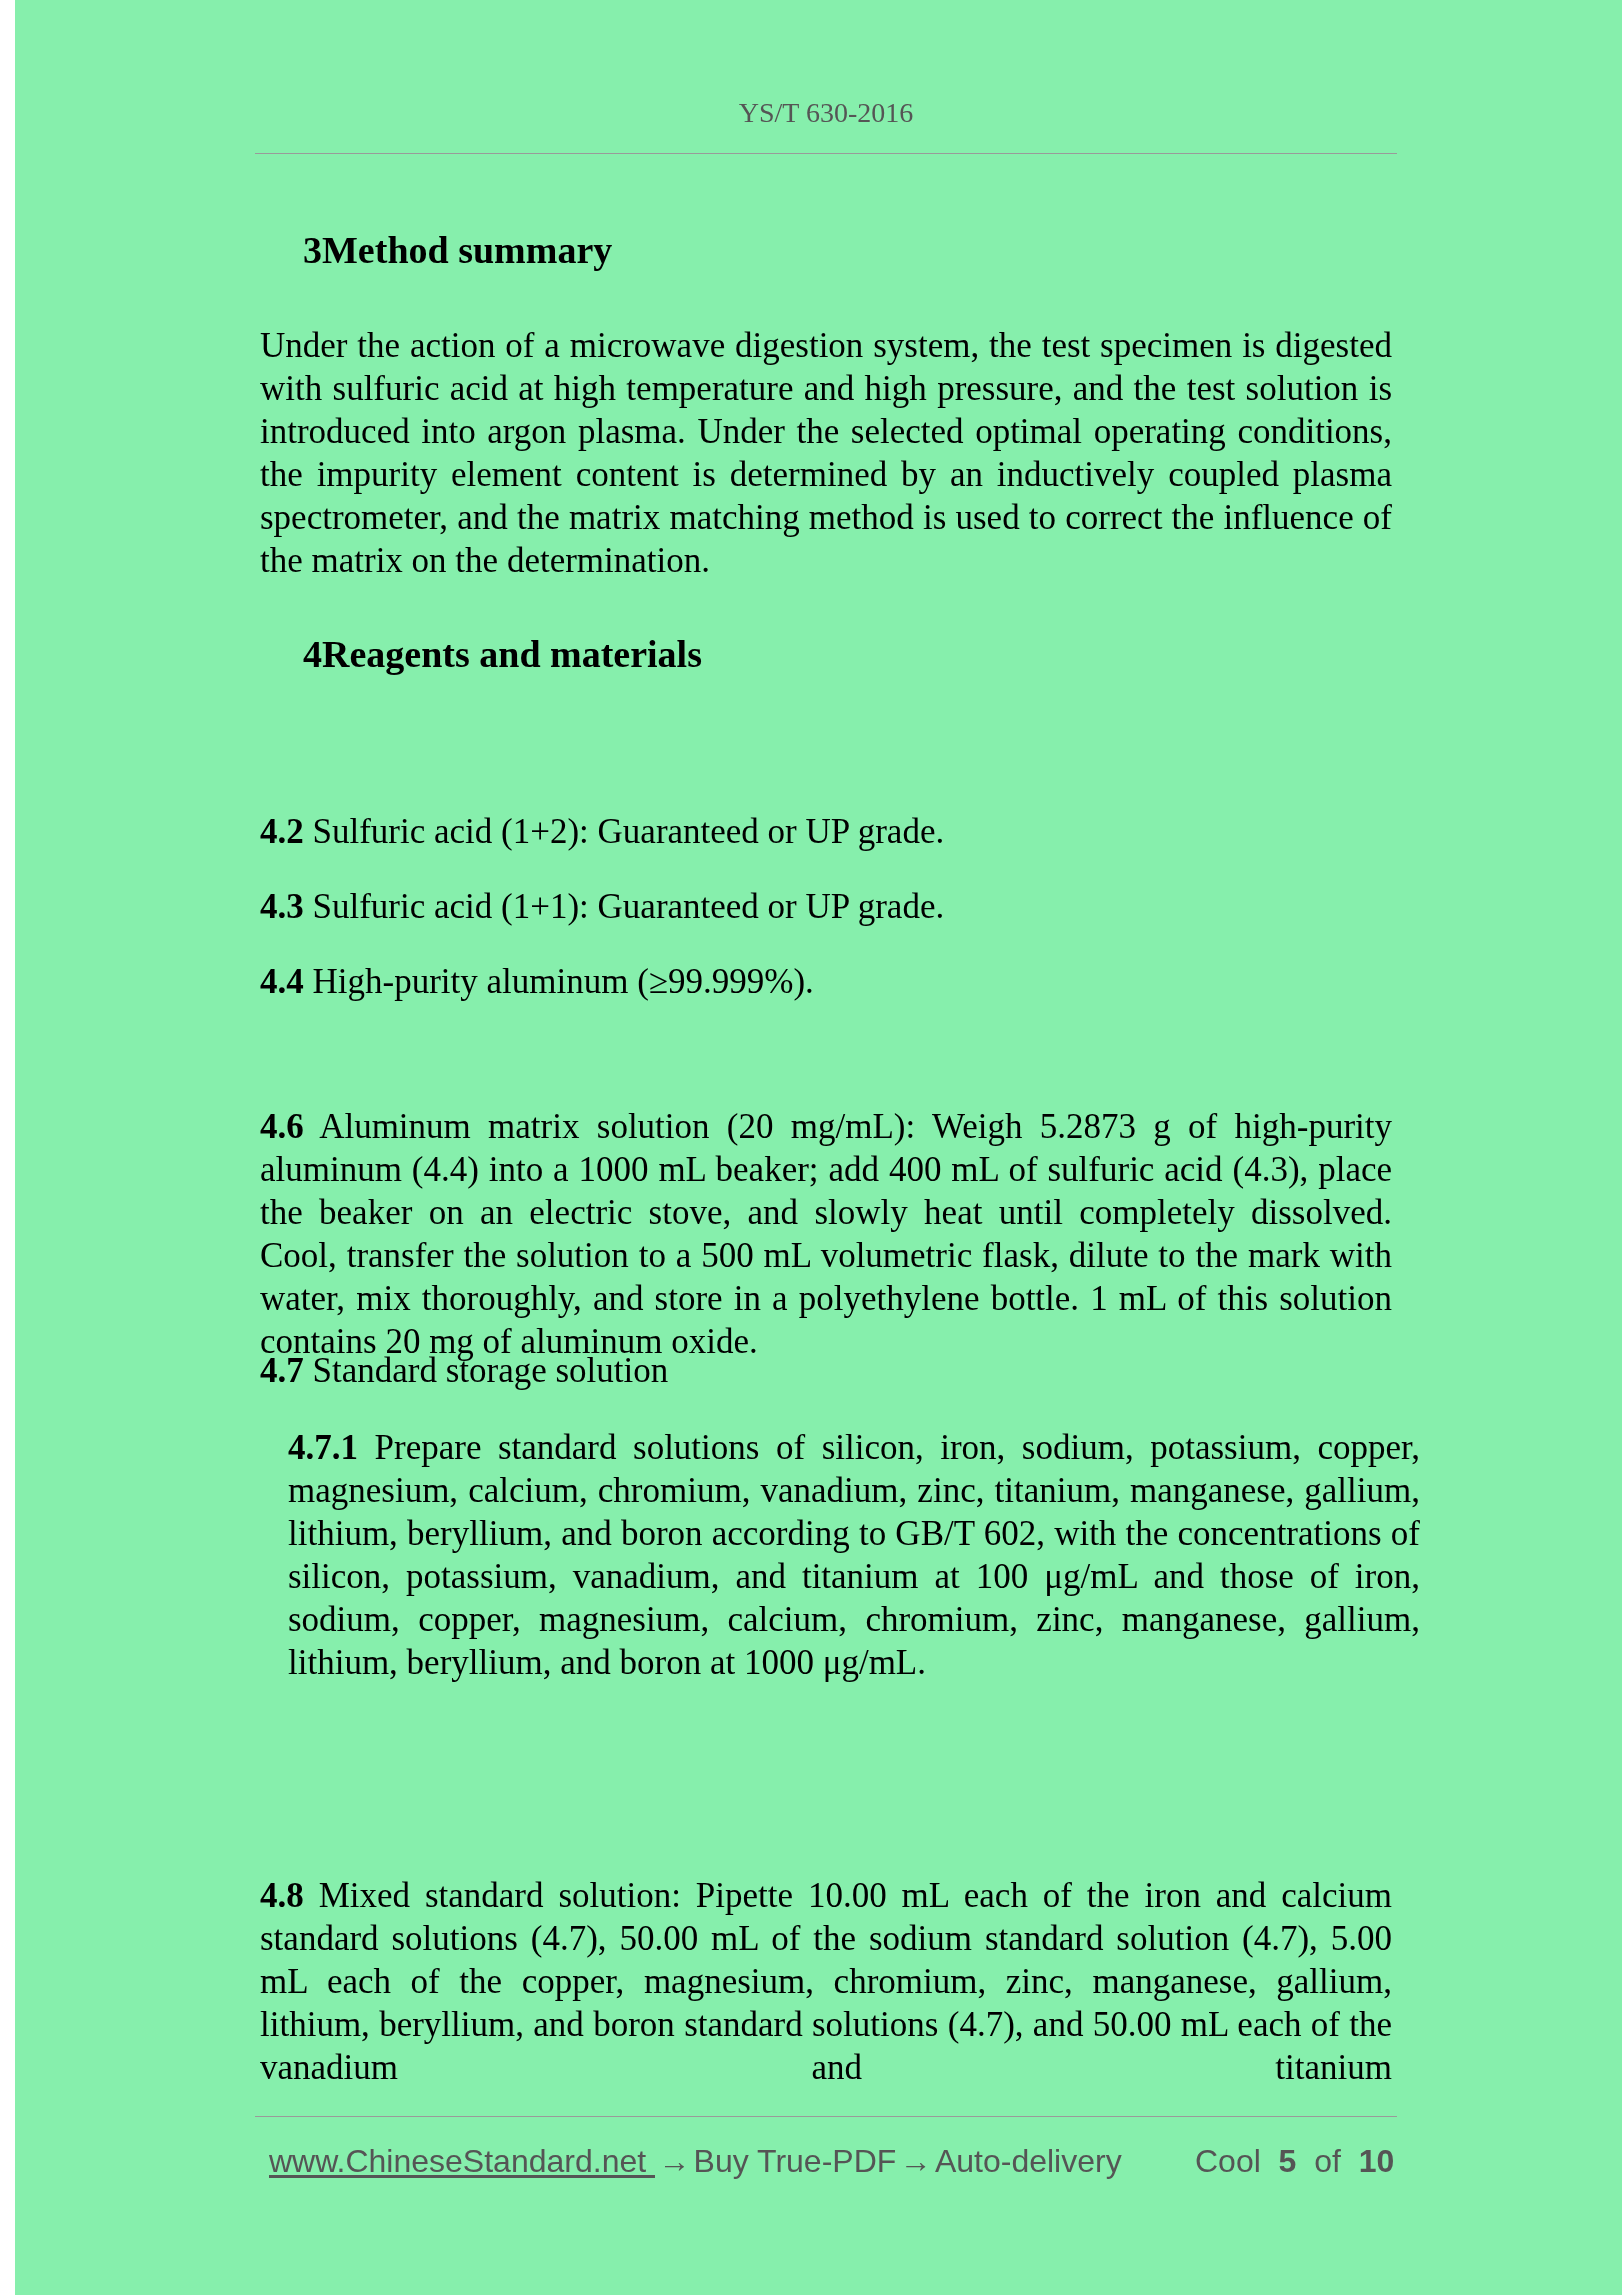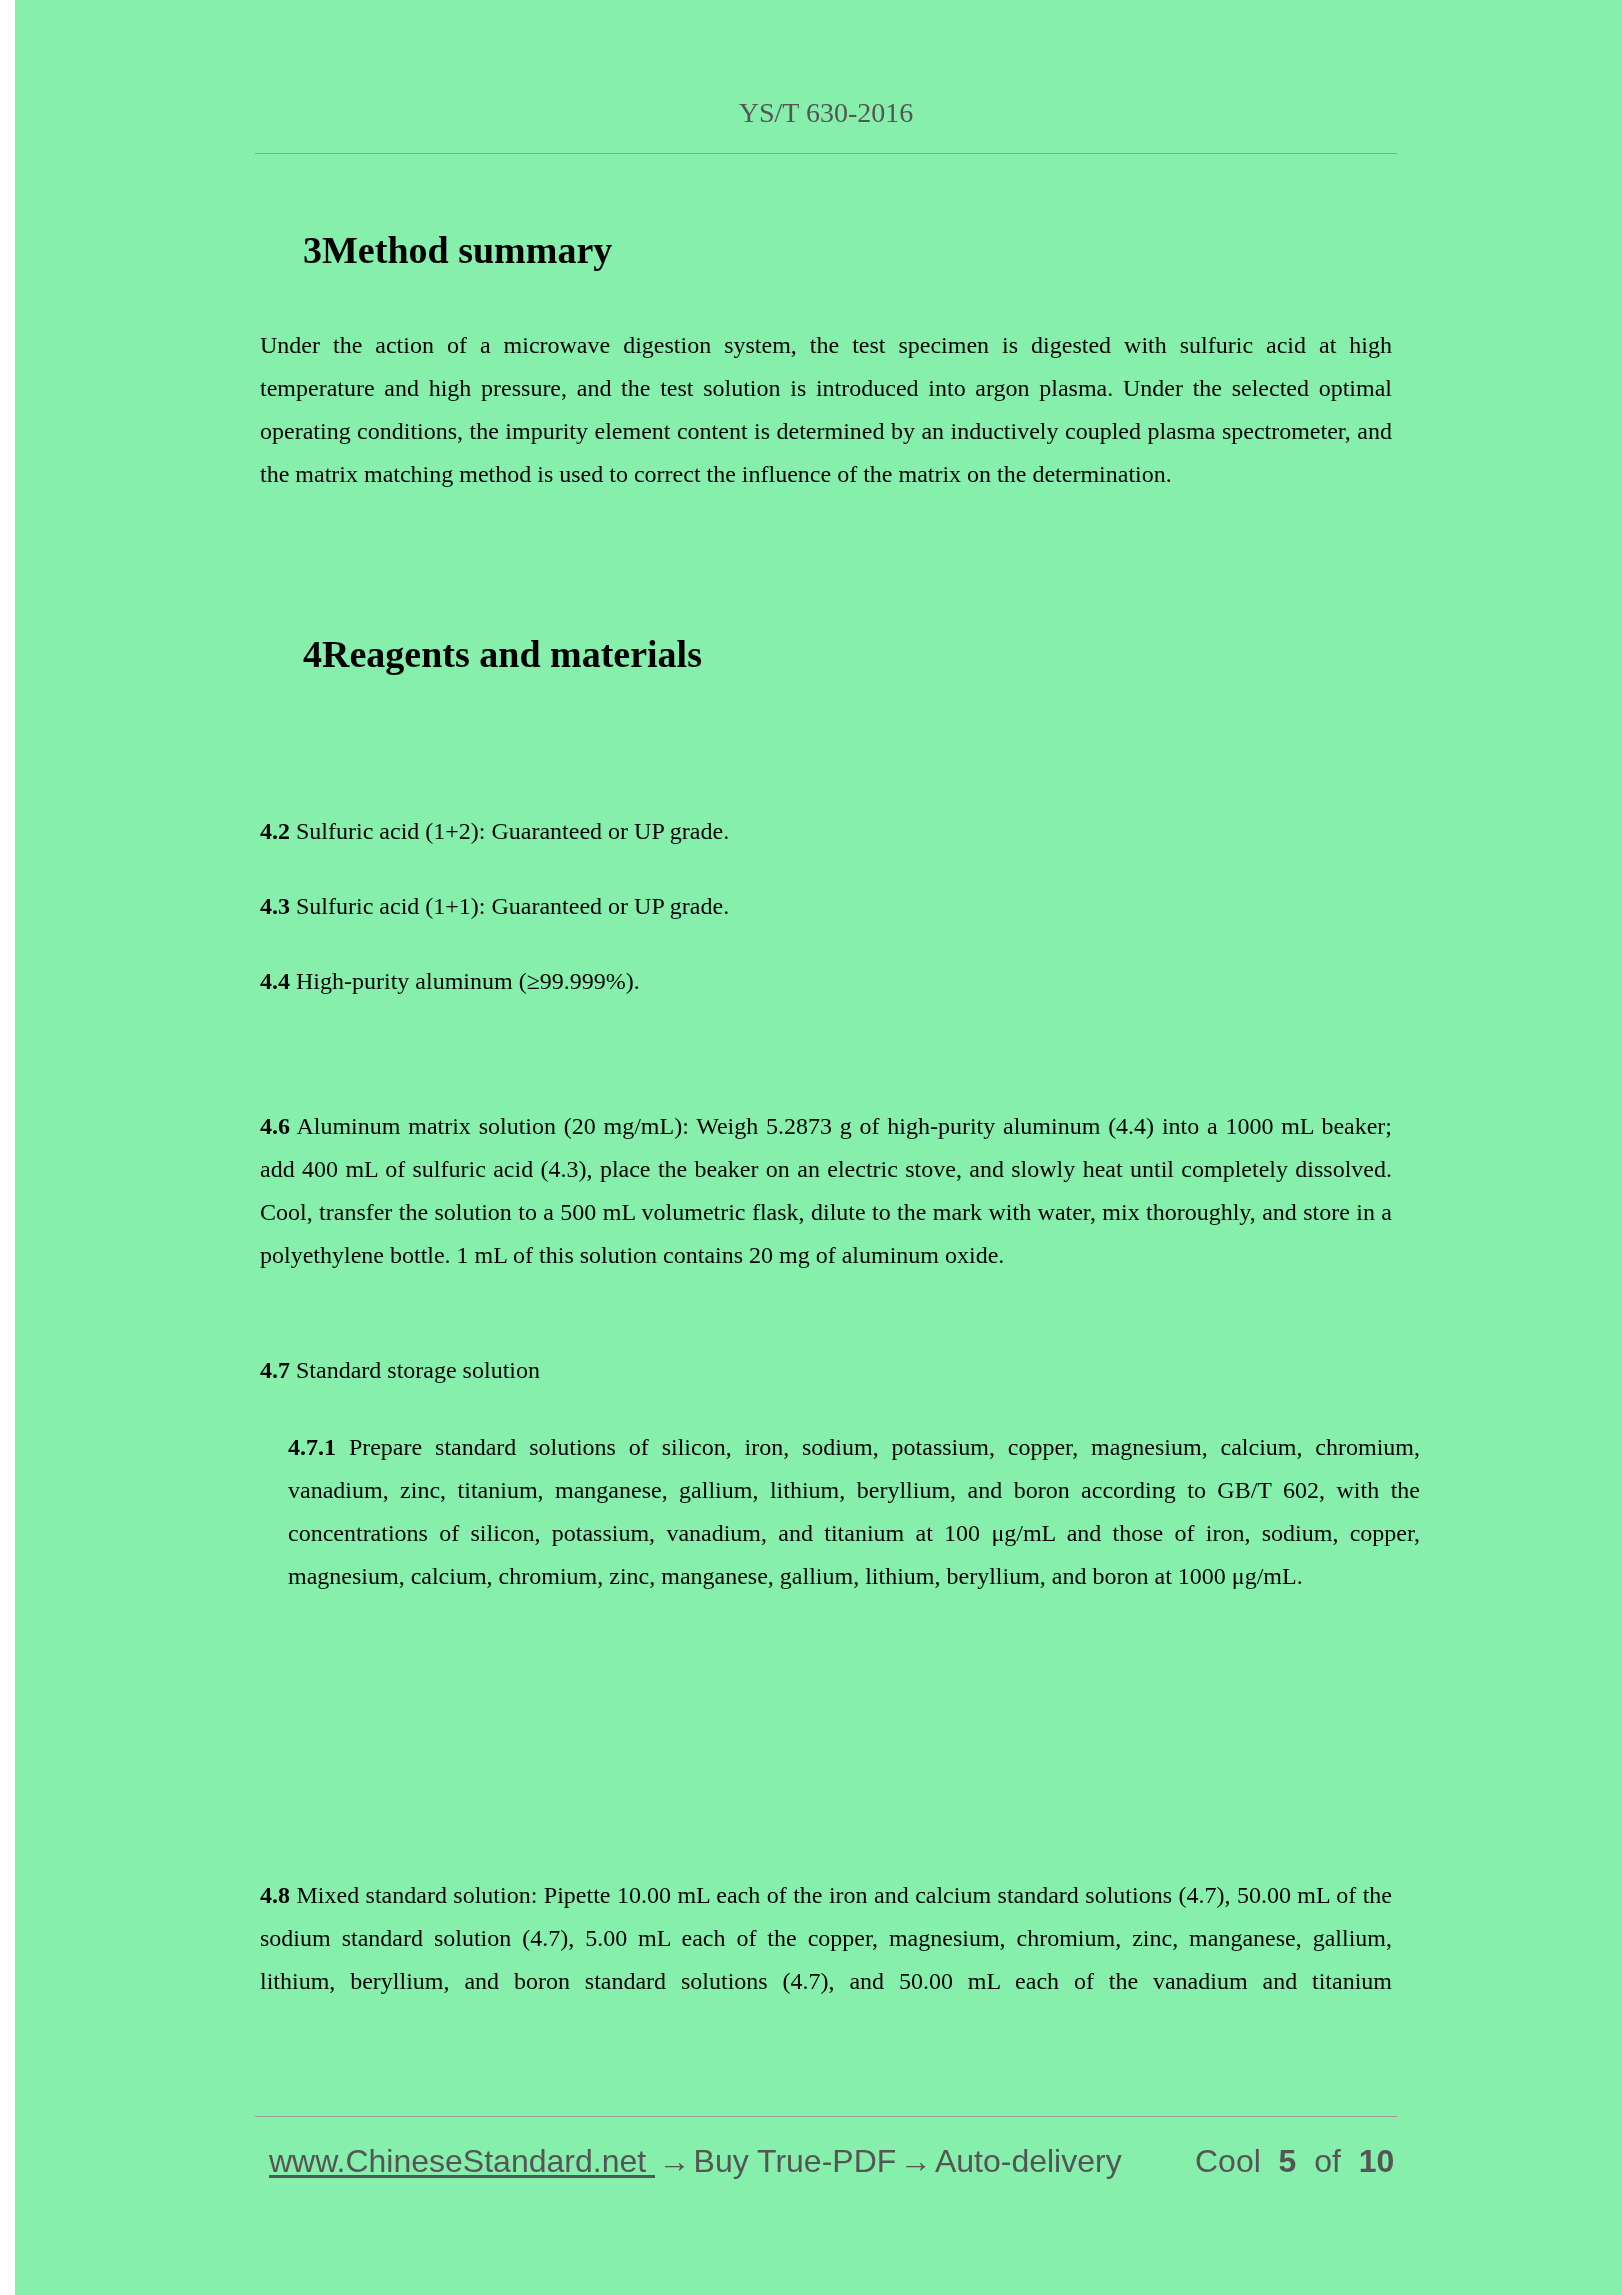--- a/index.html
+++ b/index.html
@@ -27,7 +27,7 @@
 
   .para {
     position: absolute; left: 245px; width: 1132px;
-    font-size: 24px; line-height: 43px; color: #000;
+    font-size: 35px; line-height: 43px; color: #000;
     text-align: justify;
   }
   .para.last-left { text-align-last: left; }

